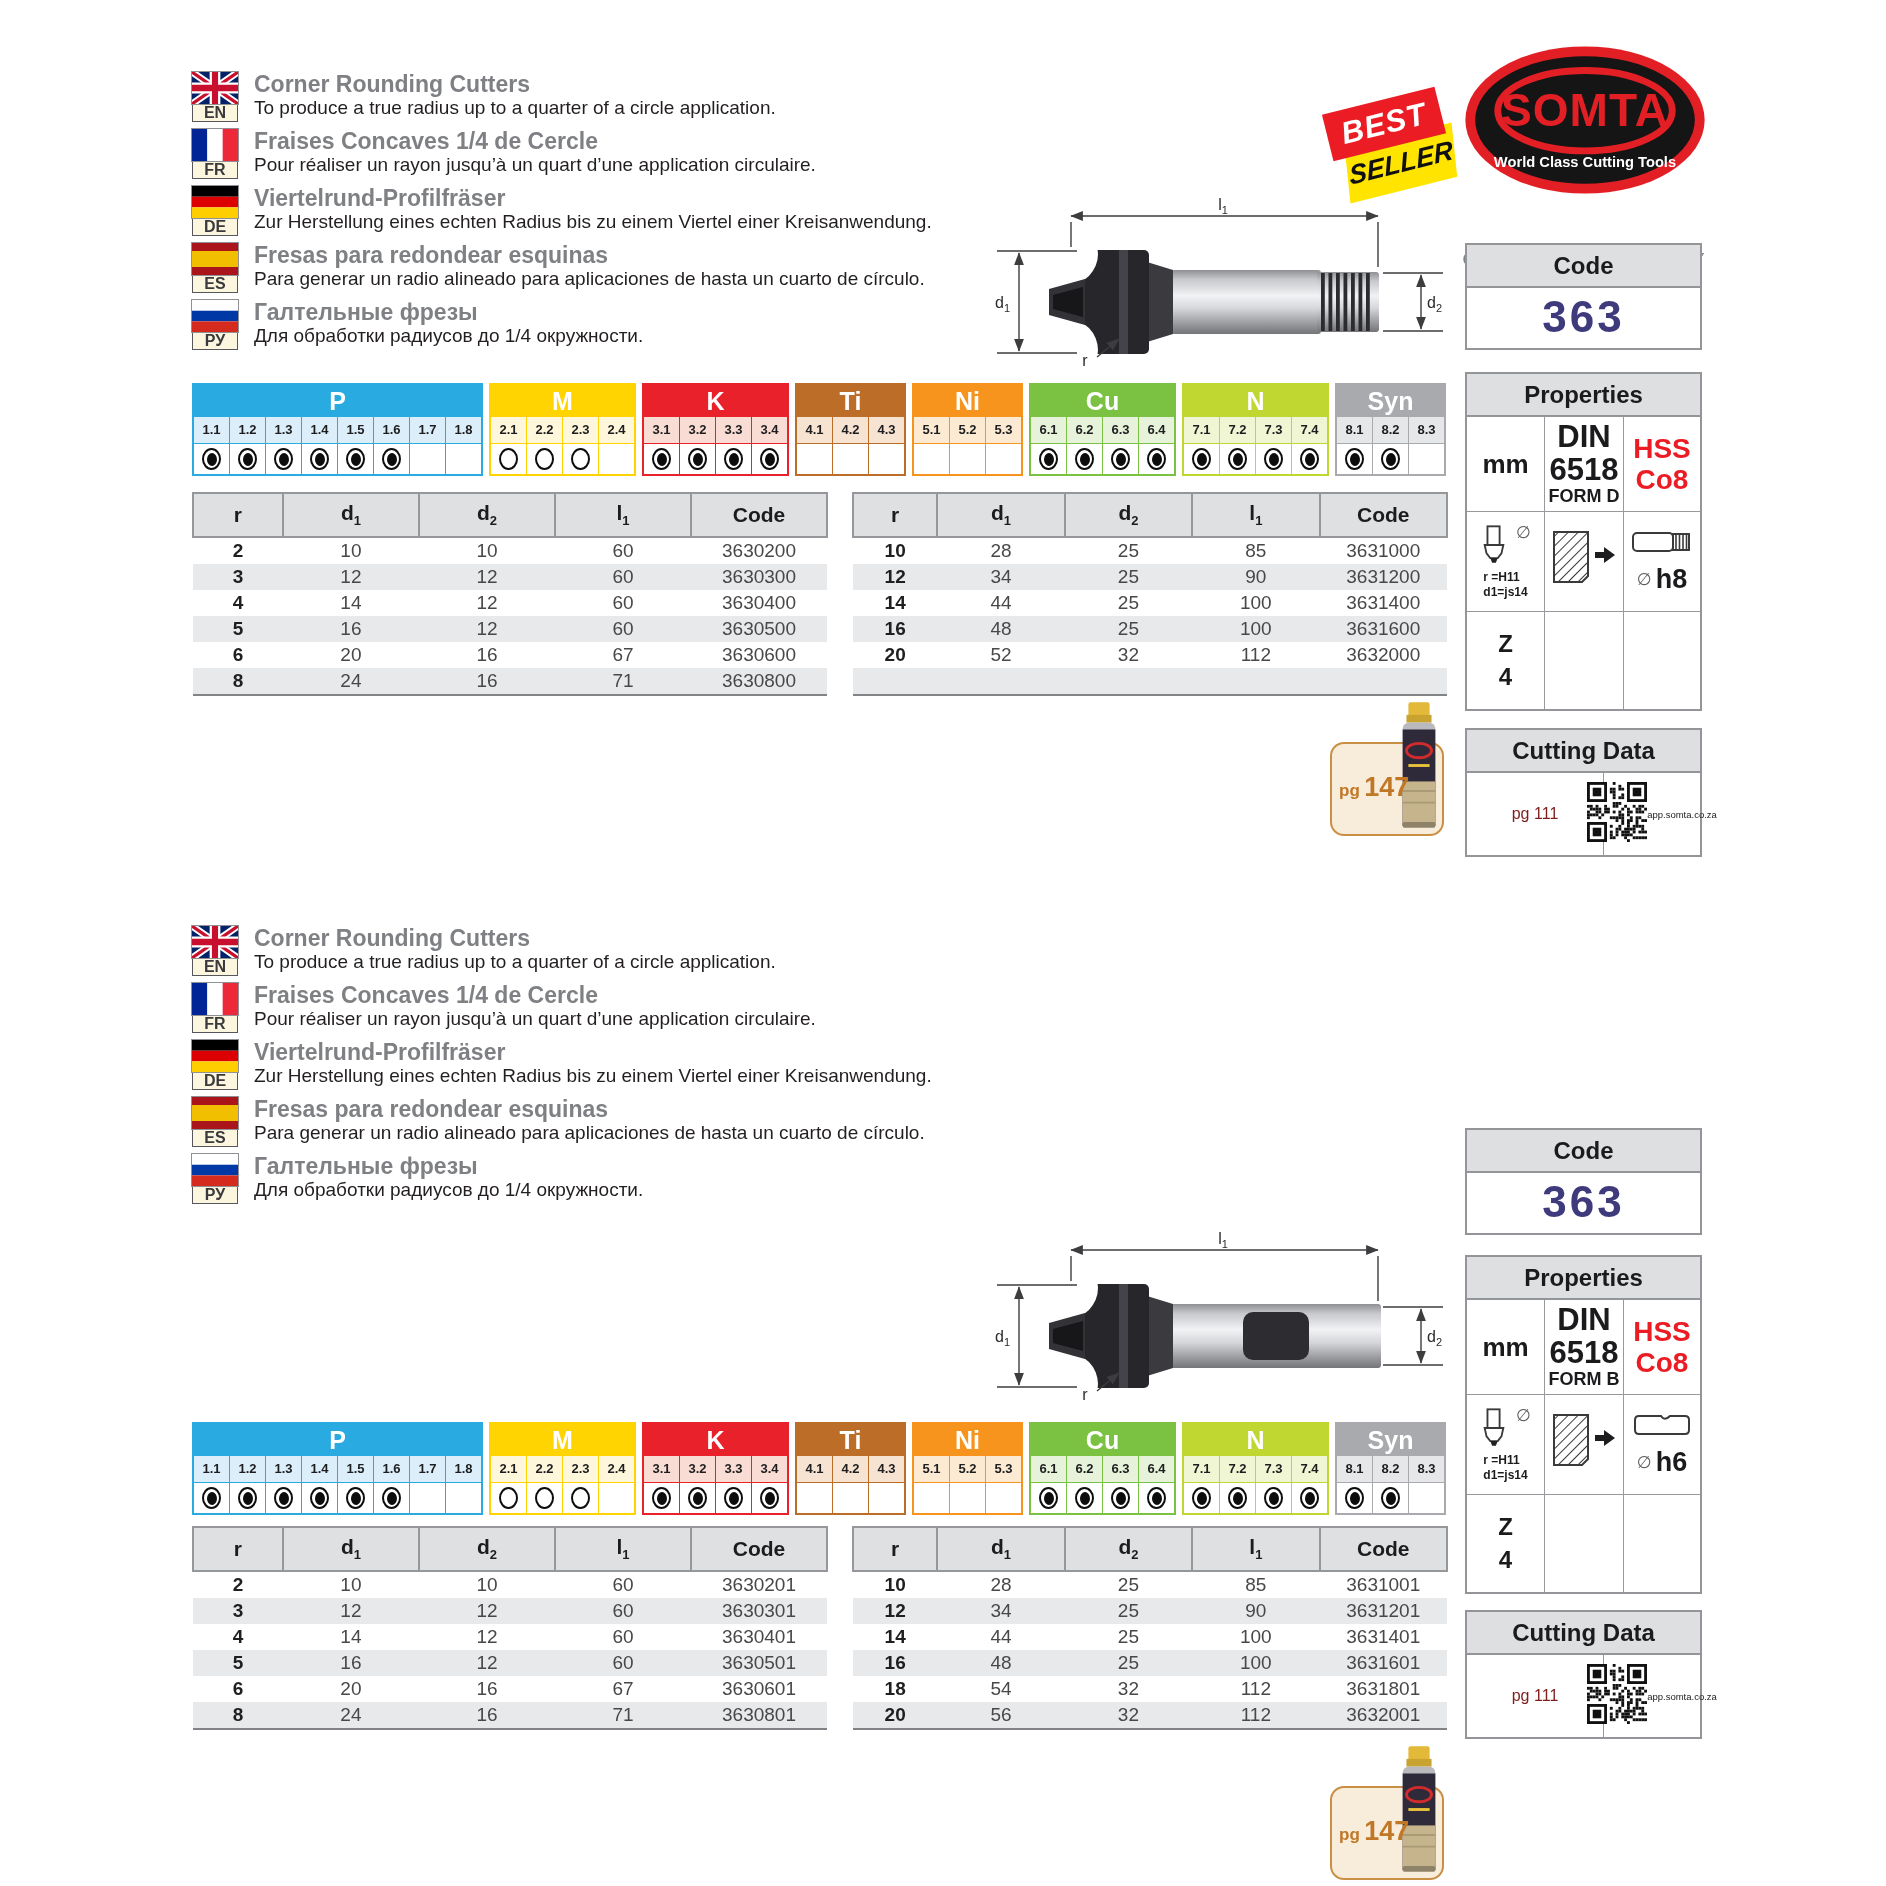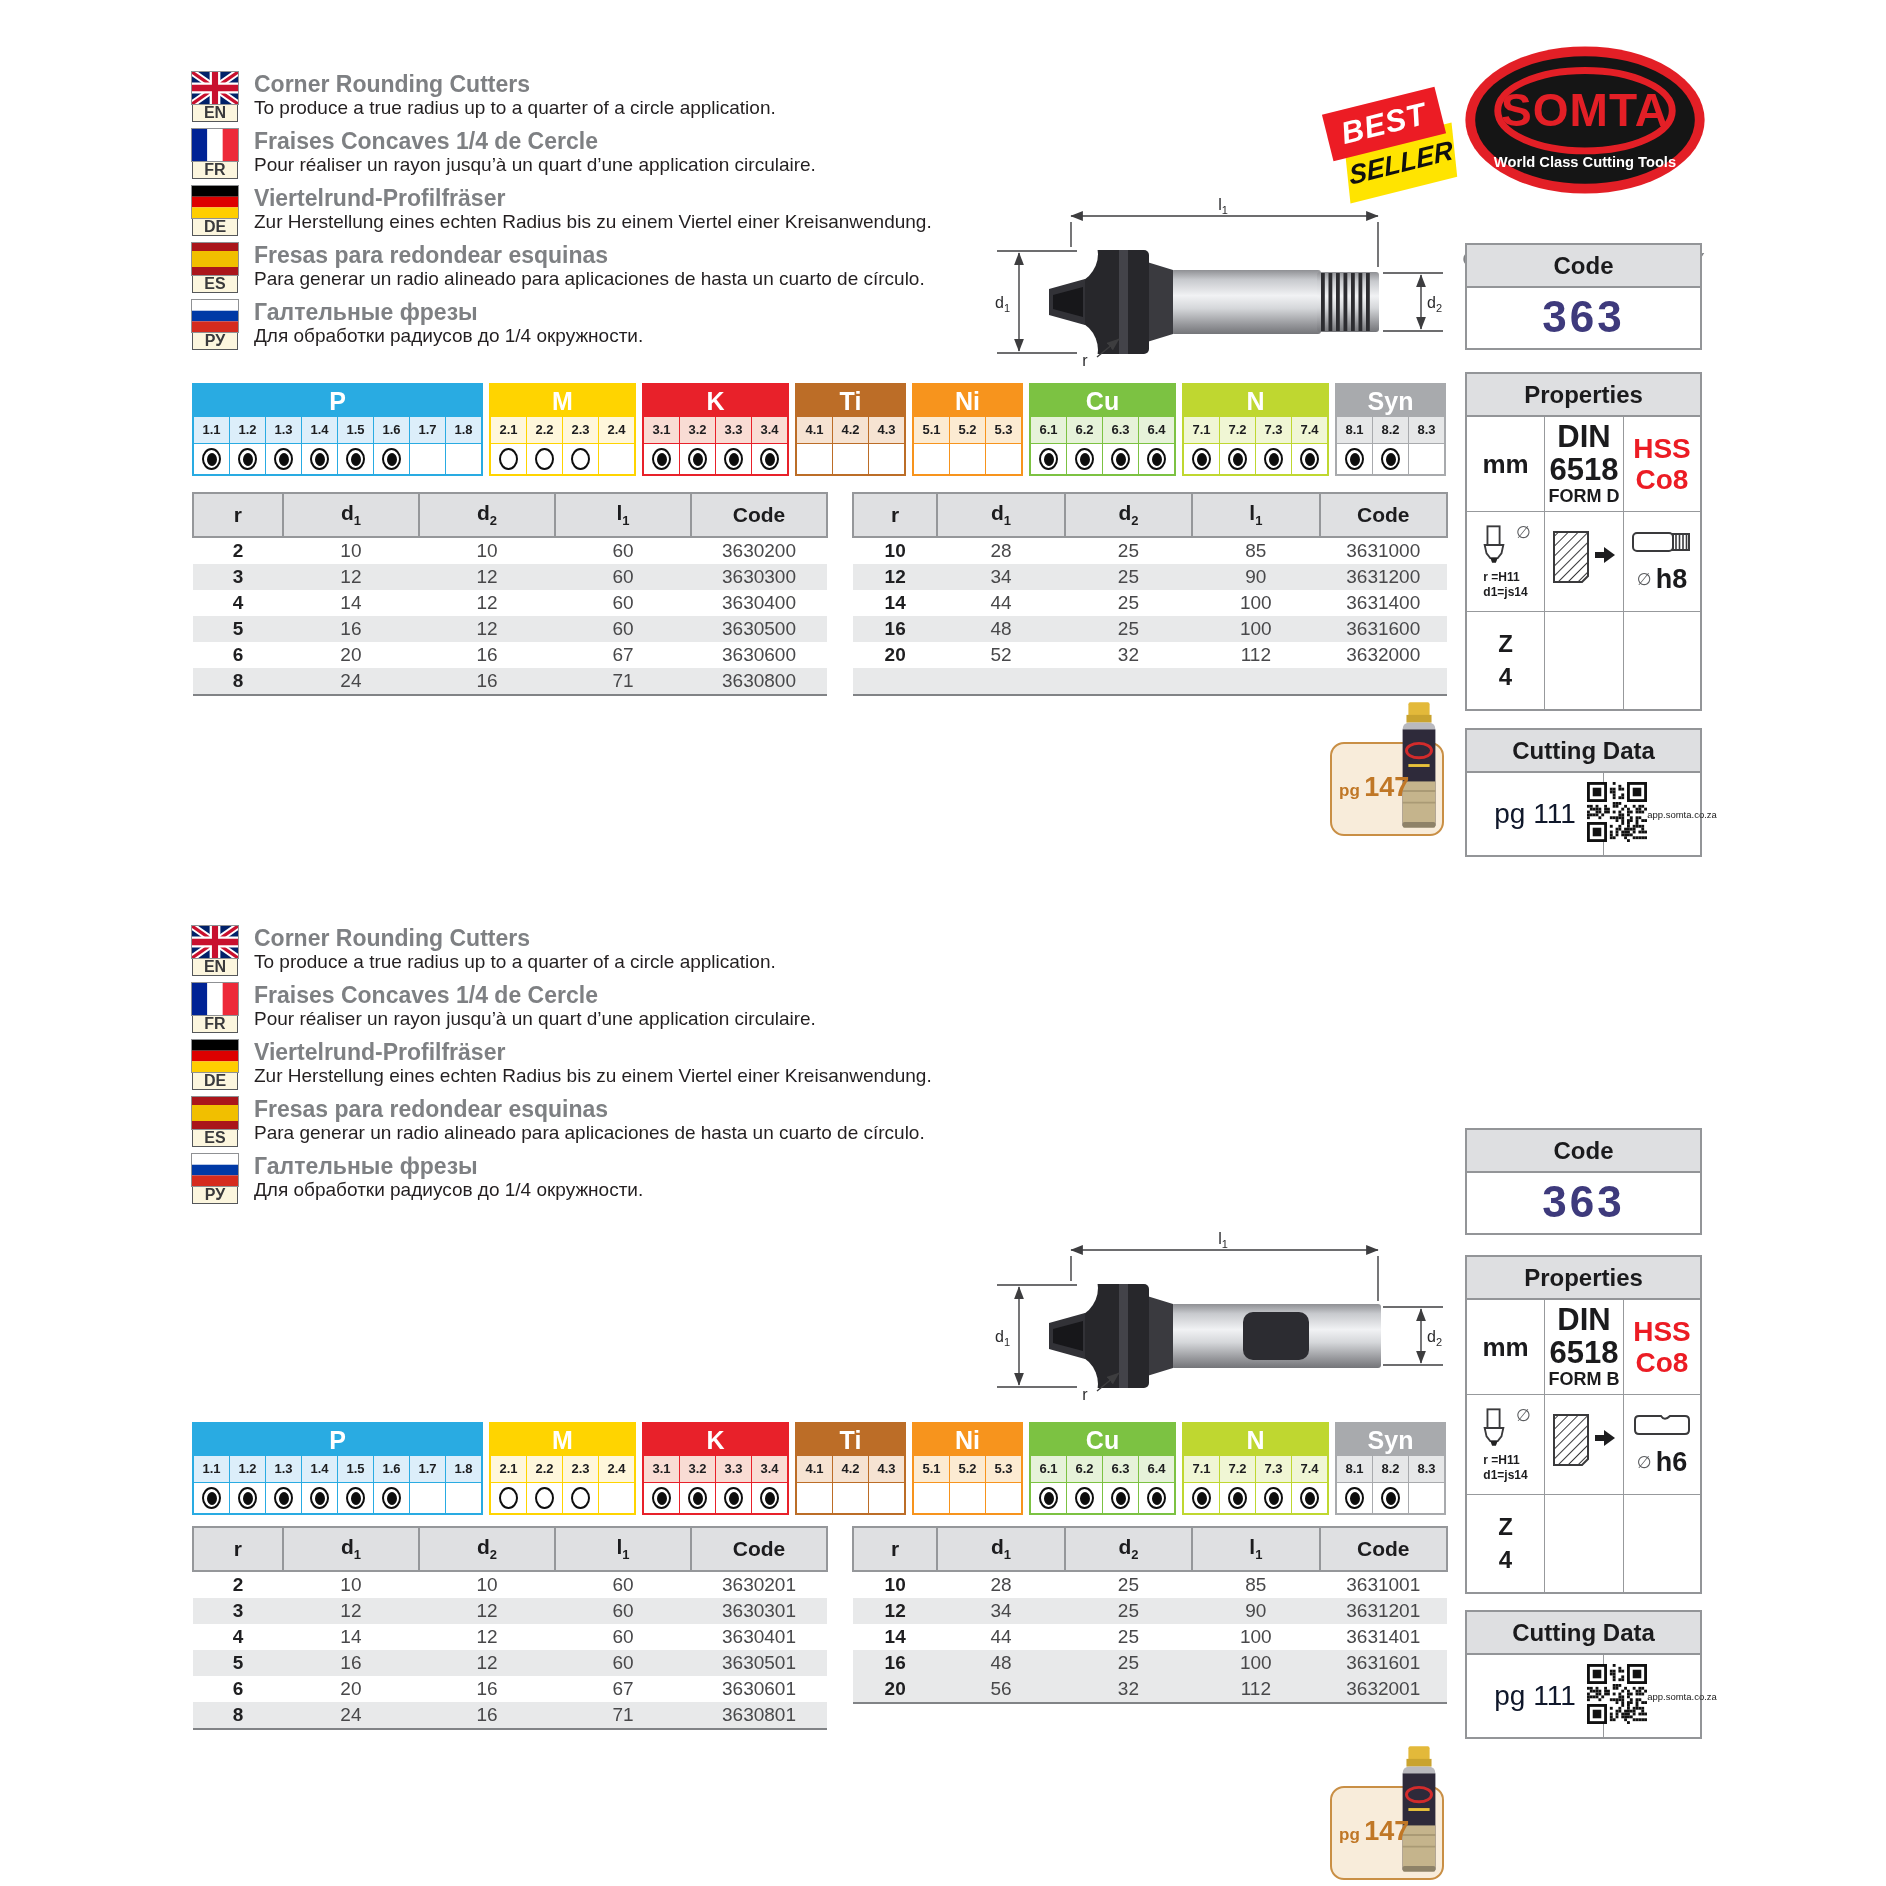--- a/index.html
+++ b/index.html
@@ -66,7 +66,7 @@
   .shank-tol b{font-size:27px;color:#1b1b1d;}
 
   .cut-body{display:flex;height:82px;}
-  .cut-pg{flex:1;display:flex;align-items:center;justify-content:center;font-size:28px;color:#0f172a;
+  .cut-pg{flex:1;display:flex;align-items:center;justify-content:center;font-size:16px;color:#7f1d1d;
     border-right:1.5px solid #97999C;}
   .cut-qr{width:96px;display:flex;align-items:center;justify-content:center;}
   .qr-cap{font-size:9.5px;color:#222;margin-top:1px;white-space:nowrap;}

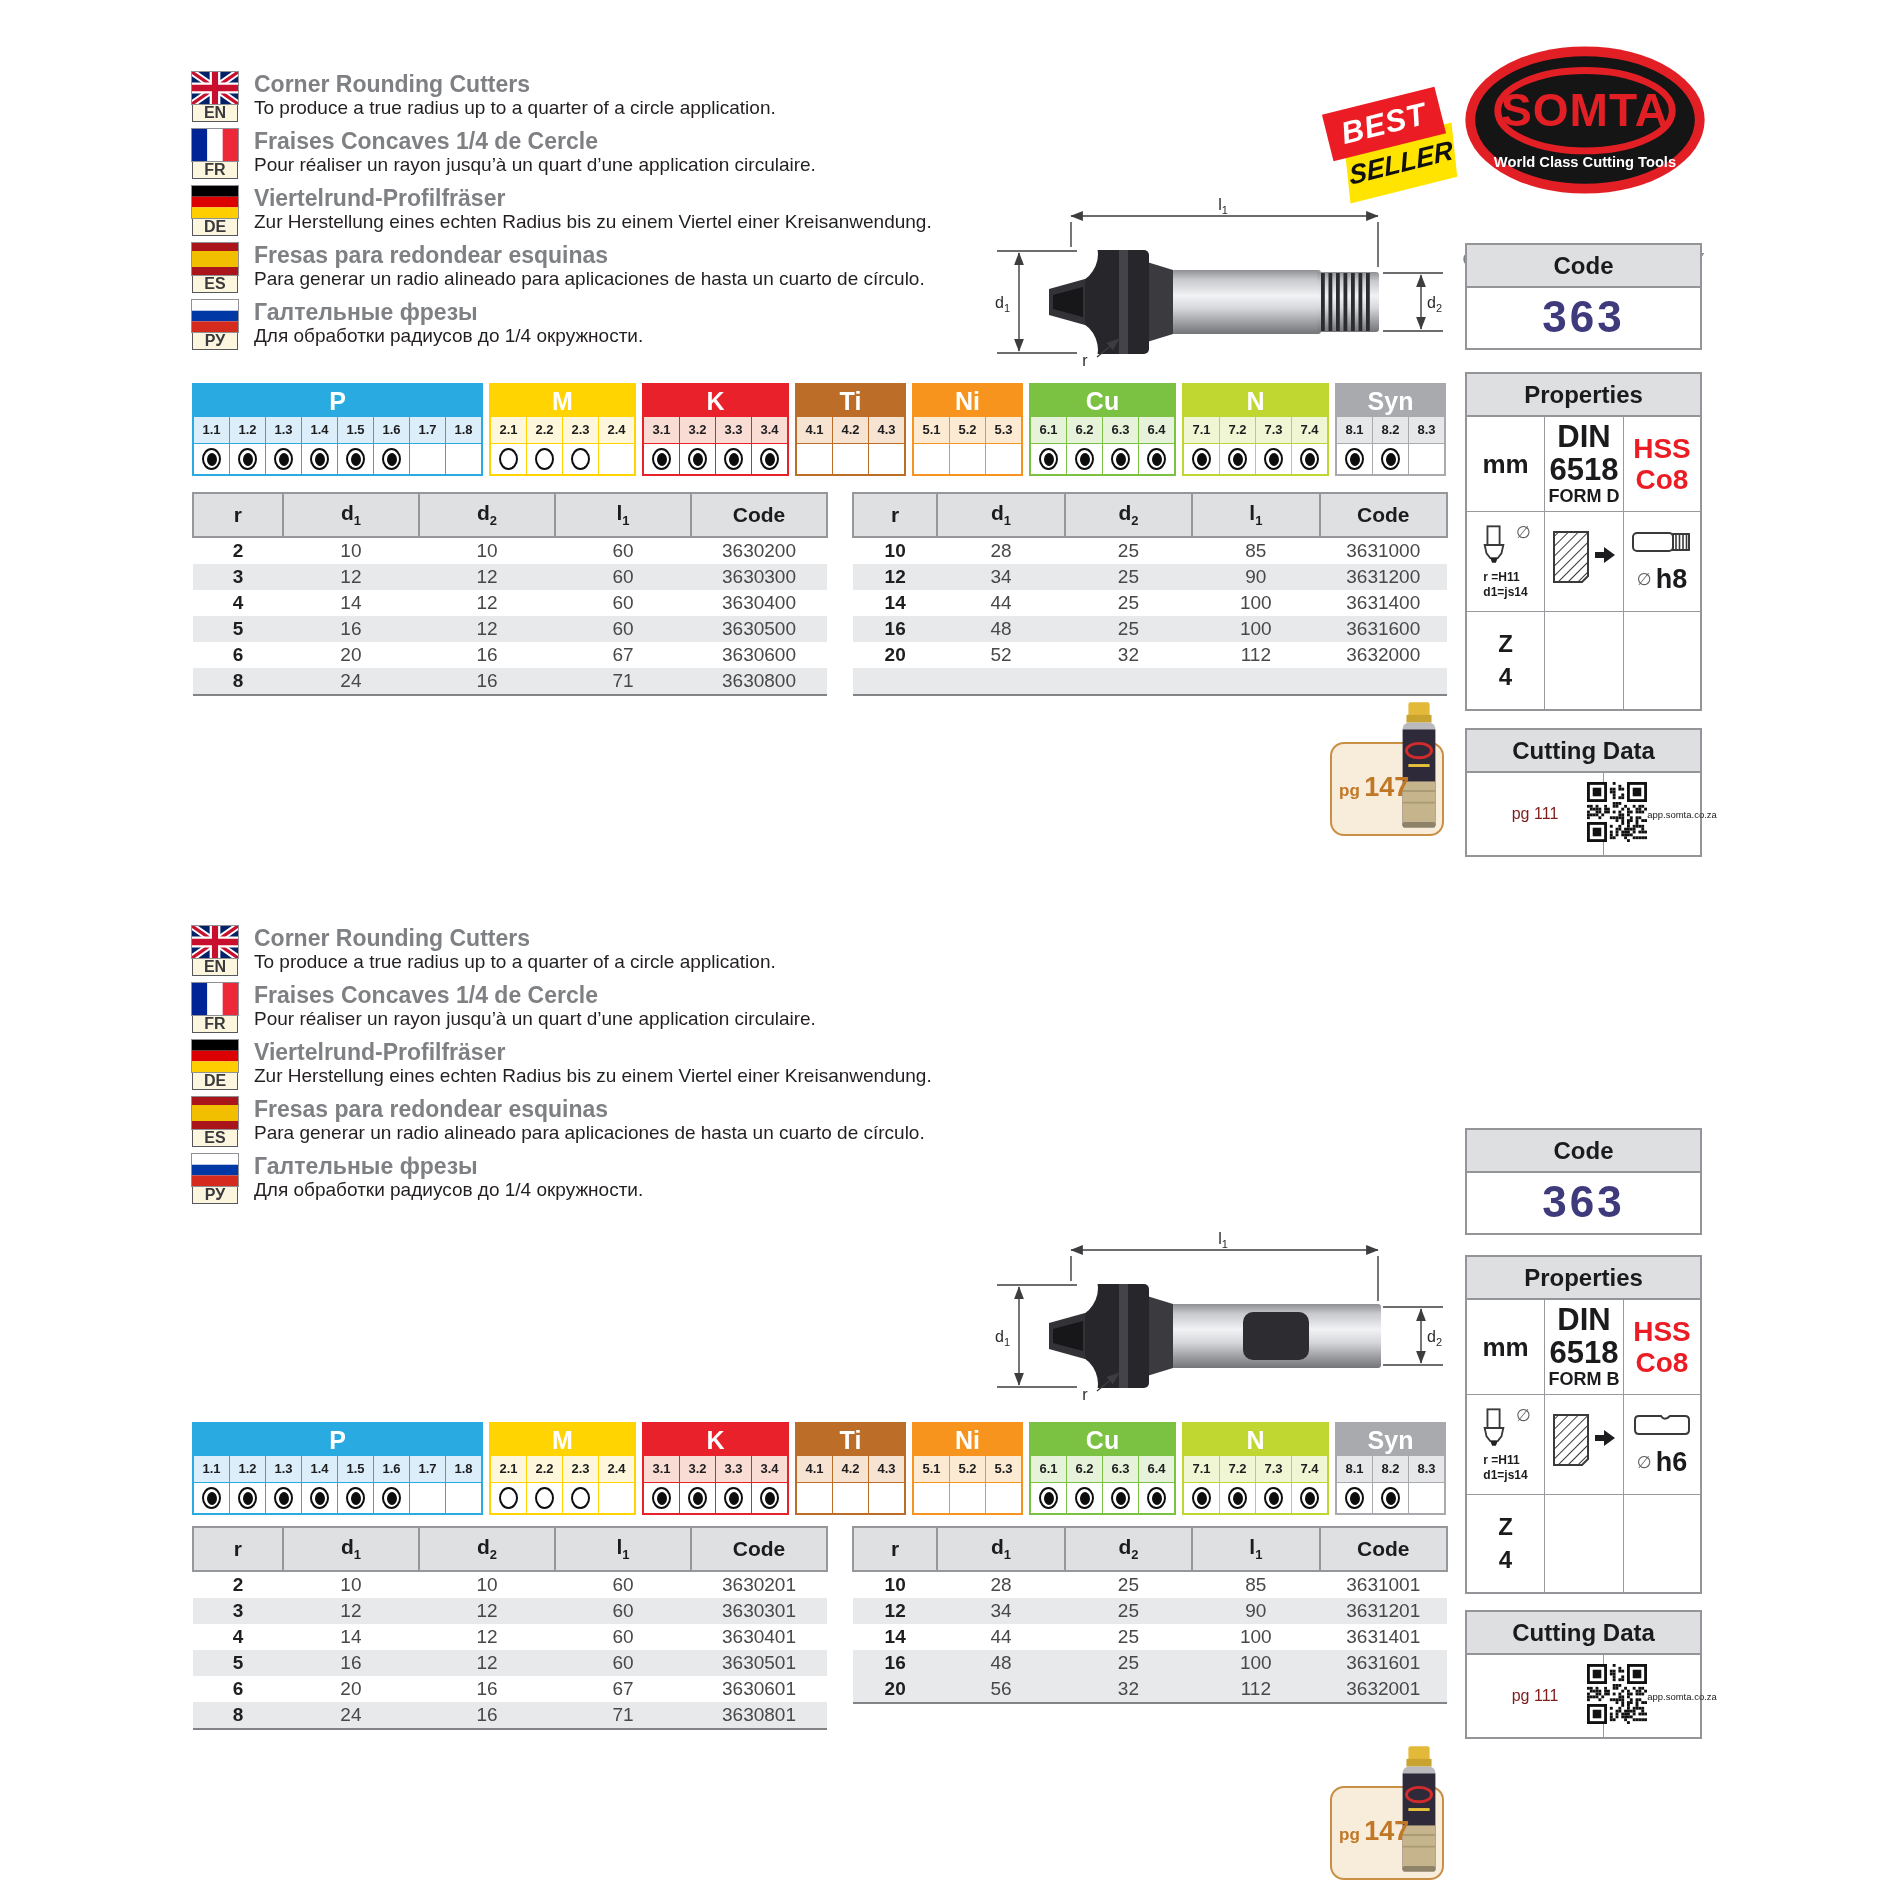--- a/index.html
+++ b/index.html
@@ -1309,6 +1309,13 @@
             <td class="">100</td>
             <td class="">3631601</td>
           </tr>
+          <tr class="">
+            <td class="c0">18</td>
+            <td class="">54</td>
+            <td class="">32</td>
+            <td class="">112</td>
+            <td class="">3631801</td>
+          </tr>
           <tr class="alt">
             <td class="c0">20</td>
             <td class="">56</td>

